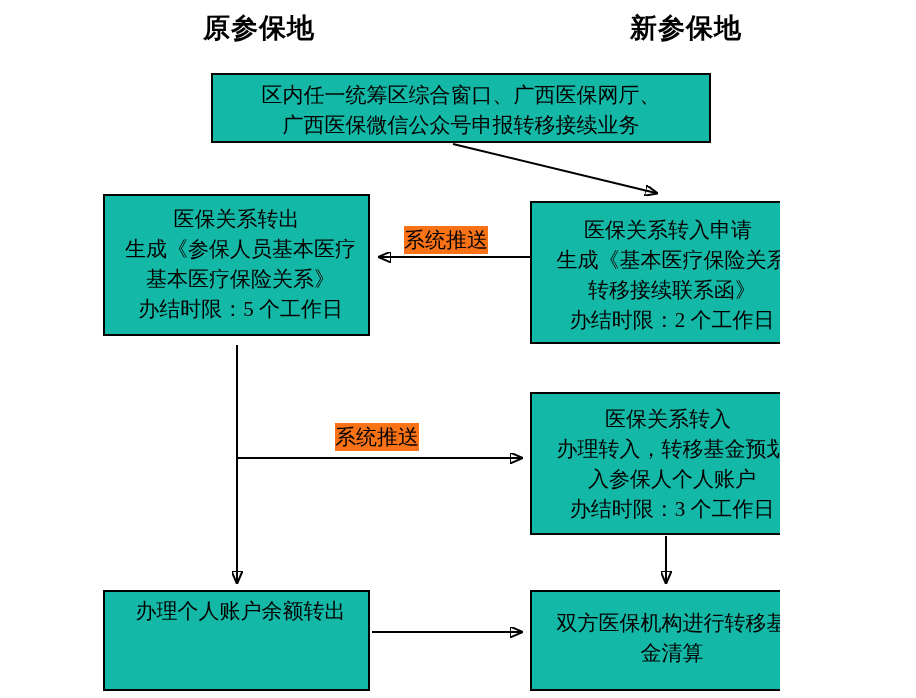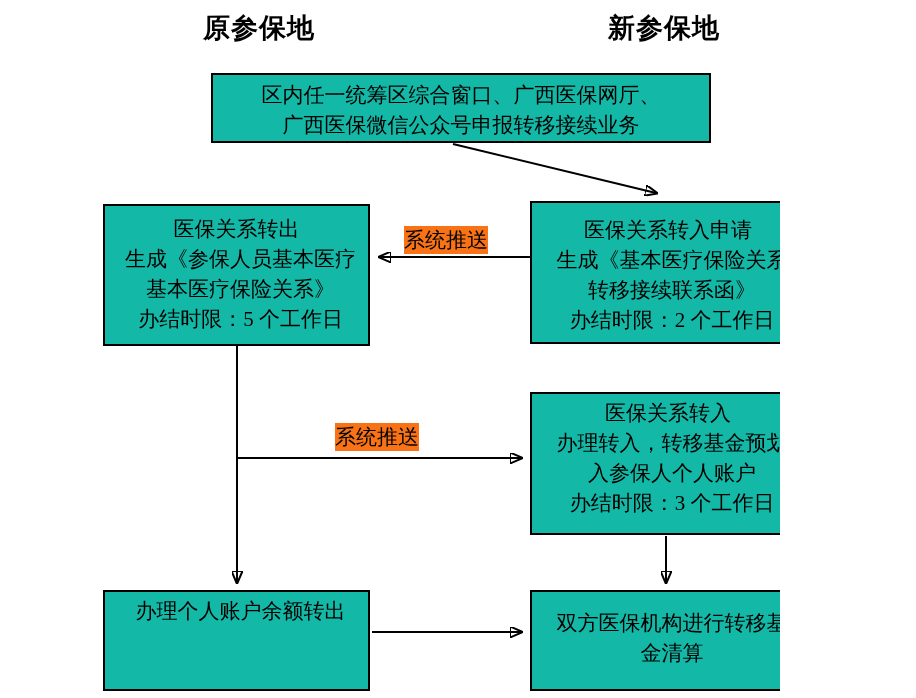--- a/index.html
+++ b/index.html
@@ -76,7 +76,7 @@
 <div id="stage">
 
   <div class="col-header" style="left:203px; top:10px;">原参保地</div>
-  <div class="col-header" style="left:608px; top:10px;">新参保地</div>
+  <div class="col-header" style="left:630px; top:10px;">新参保地</div>
 
   <svg id="connectors" viewBox="0 0 916 698" xmlns="http://www.w3.org/2000/svg">
     <defs>

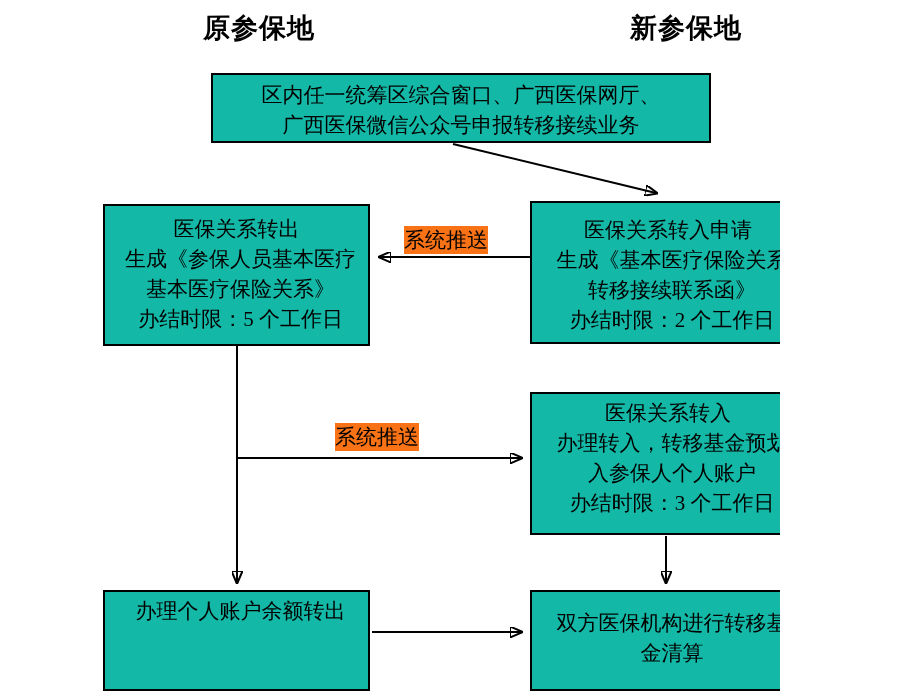--- a/index.html
+++ b/index.html
@@ -44,7 +44,7 @@
     padding-left: 0;
   }
   #box-apply        { left: 211px; top: 73px;  width: 500px; height: 70px;  padding-top: 5px; }
-  #box-transfer-out { left: 103px; top: 204px; width: 267px; height: 142px; padding-top: 8px; }
+  #box-transfer-out { left: 103px; top: 194px; width: 267px; height: 142px; padding-top: 8px; }
   #box-transfer-in-apply { left: 530px; top: 201px; width: 276px; height: 143px; padding-top: 12px; }
   #box-transfer-in  { left: 530px; top: 392px; width: 276px; height: 143px; padding-top: 4px; }
   #box-balance-out  { left: 103px; top: 590px; width: 267px; height: 101px; padding-top: 4px; }

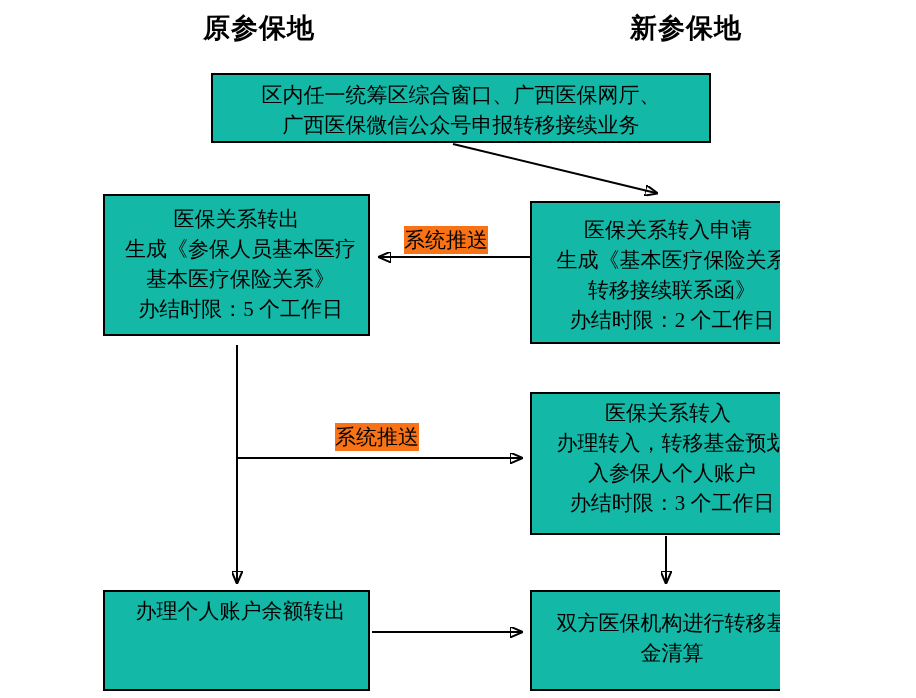--- a/index.html
+++ b/index.html
@@ -46,7 +46,7 @@
   #box-apply        { left: 211px; top: 73px;  width: 500px; height: 70px;  padding-top: 5px; }
   #box-transfer-out { left: 103px; top: 194px; width: 267px; height: 142px; padding-top: 8px; }
   #box-transfer-in-apply { left: 530px; top: 201px; width: 276px; height: 143px; padding-top: 12px; }
-  #box-transfer-in  { left: 530px; top: 392px; width: 276px; height: 143px; padding-top: 4px; }
+  #box-transfer-in  { left: 530px; top: 392px; width: 276px; height: 143px; padding-top: 10px; }
   #box-balance-out  { left: 103px; top: 590px; width: 267px; height: 101px; padding-top: 4px; }
   #box-fund-settle  { left: 530px; top: 590px; width: 276px; height: 101px; padding-top: 16px; }
   .arrow-label {

